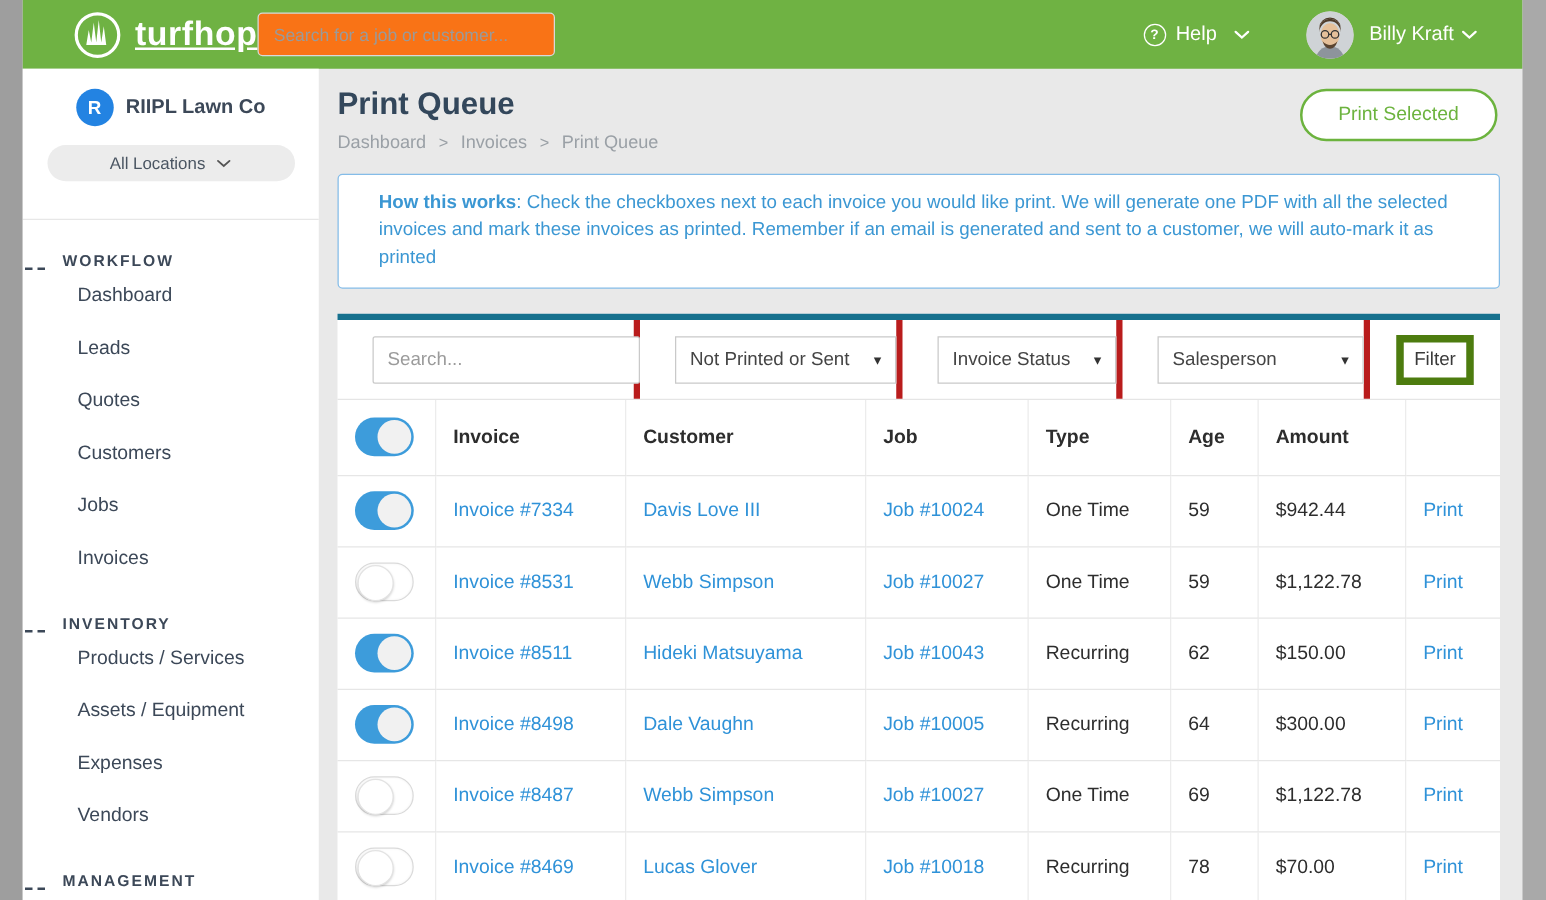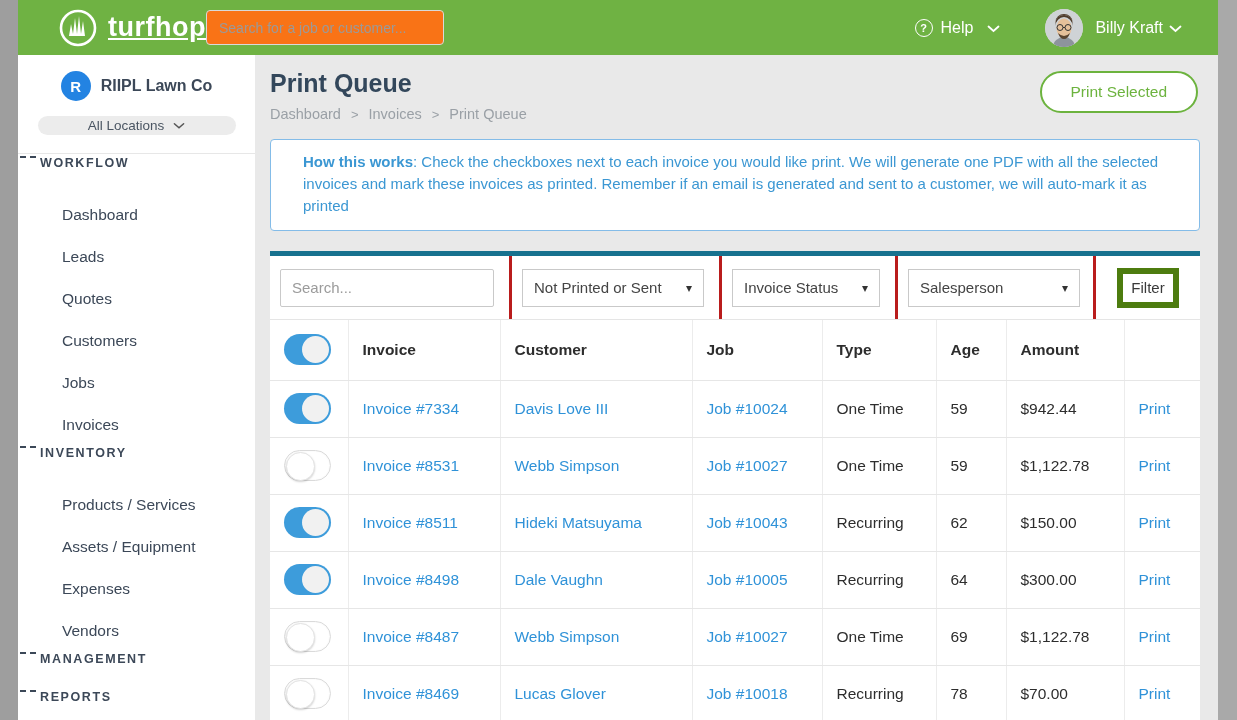--- a/index.html
+++ b/index.html
@@ -34,7 +34,7 @@
   .company-avatar { width:30px; height:30px; border-radius:50%; background:#2383e2; color:#fff; font-size:15px;
                     font-weight:bold; display:flex; align-items:center; justify-content:center; }
   .company-name { color:#3c4858; font-size:16px; font-weight:600; }
-  .location-pill { margin:15px auto 0; width:198px; height:19px; background:#ececec; border-radius:15px;
+  .location-pill { margin:15px auto 12px; width:198px; height:29px; background:#ececec; border-radius:15px;
                    display:flex; align-items:center; justify-content:center; gap:9px; color:#4a5562;
                    font-size:13.5px; cursor:pointer; }
   .nav { padding-top:2px; }

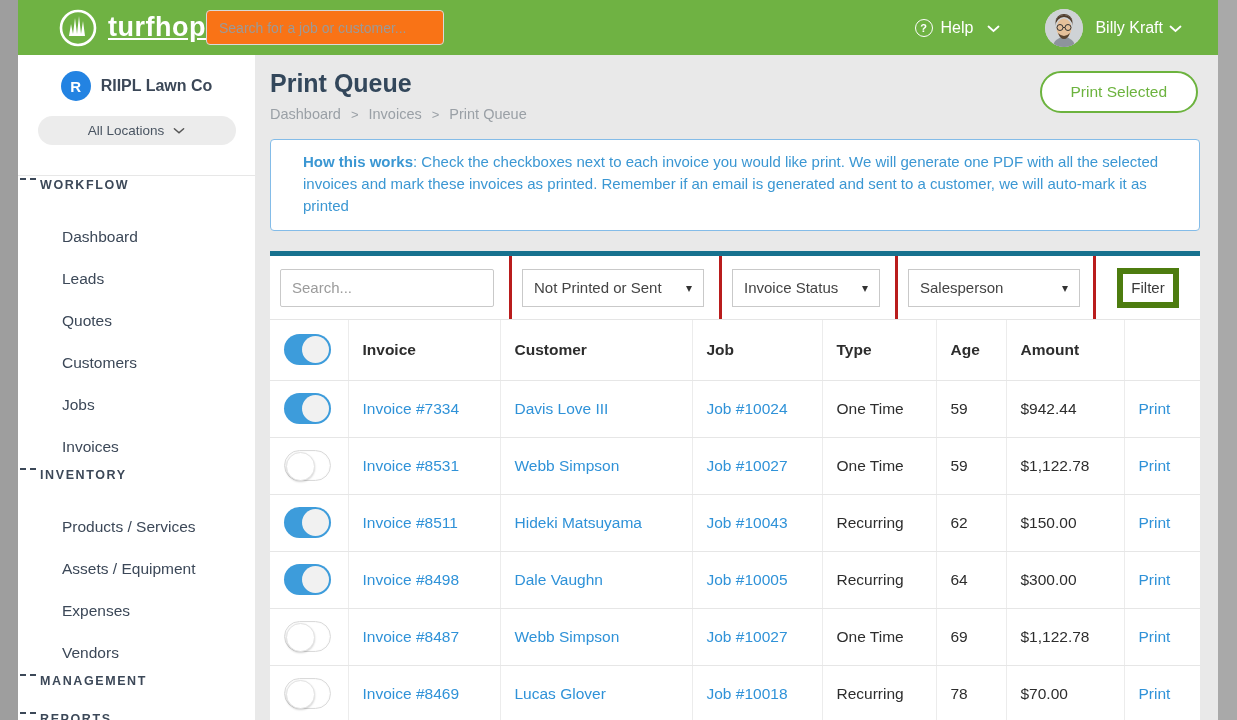--- a/index.html
+++ b/index.html
@@ -38,7 +38,7 @@
                    display:flex; align-items:center; justify-content:center; gap:9px; color:#4a5562;
                    font-size:13.5px; cursor:pointer; }
   .nav { padding-top:2px; }
-  .nav-section { height:38px; display:flex; align-items:flex-start; padding-left:2px; gap:4px;
+  .nav-section { height:38px; display:flex; align-items:flex-end; padding-left:2px; gap:14px;
                  color:#3c4858; font-size:12.5px; font-weight:bold; letter-spacing:1.6px; }
   .dash { width:16px; border-top:2px dashed #3c4858; display:inline-block; }
   .nav-item { height:42px; line-height:42px; padding-left:44px; color:#3c4858; font-size:15.5px; cursor:pointer; }

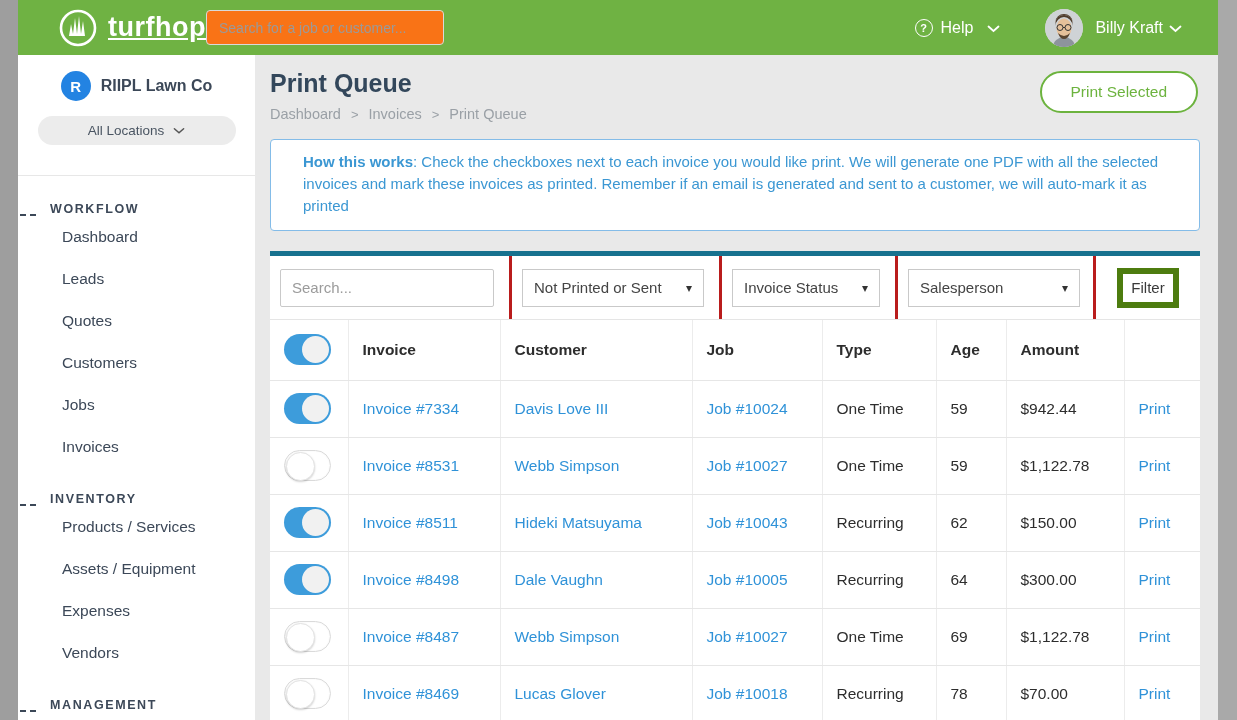--- a/index.html
+++ b/index.html
@@ -61,7 +61,7 @@
   .panel { margin-top:20px; background:#fff; border-top:5px solid #17718e; }
 
   .filterbar { display:flex; align-items:stretch; height:64px; border-bottom:1px solid #e5e5e5; }
-  .fcell { display:flex; align-items:center; border-right:3px solid #b91c1c; padding-left:10px; }
+  .fcell { display:flex; align-items:center; border-right:5px solid #b91c1c; padding-left:28px; }
   .fcell:last-child { border-right:none; }
   .fc-search { width:242px; }
   .filter-search { width:214px; height:38px; border:1px solid #c9c9c9; border-radius:2px; padding:0 11px;

